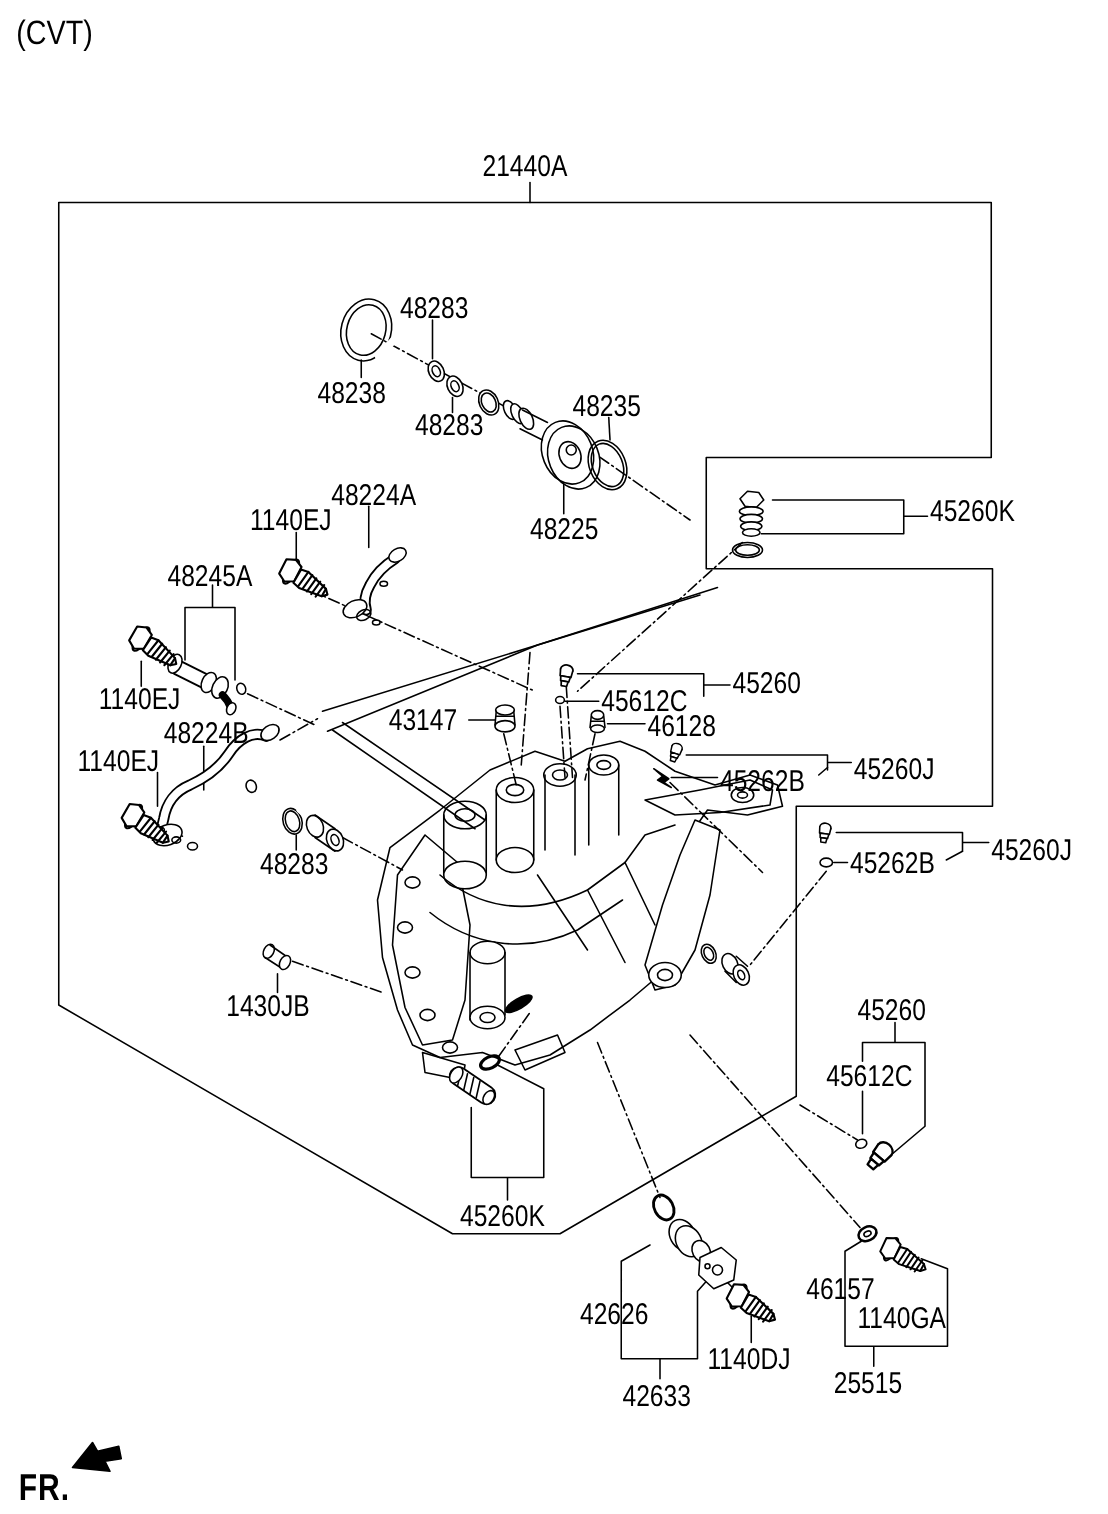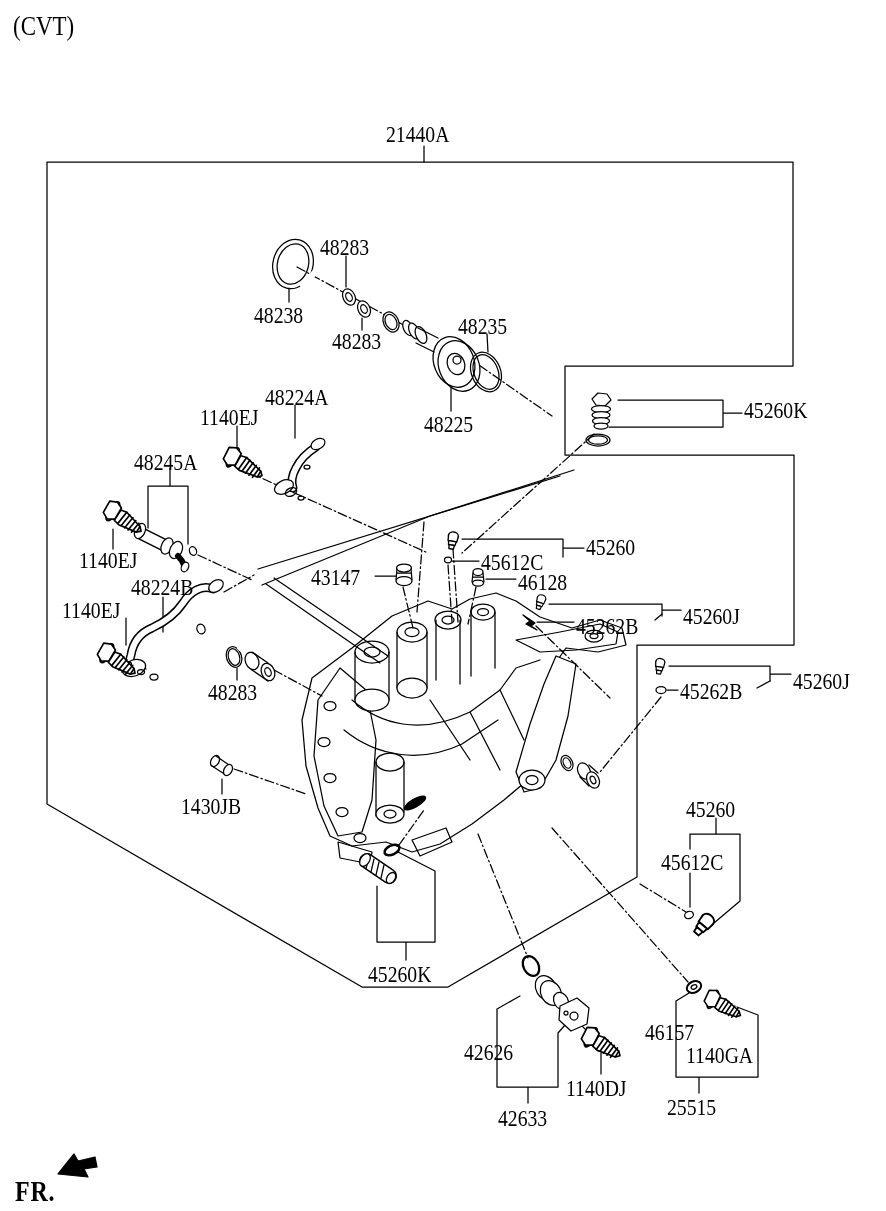--- a/index.html
+++ b/index.html
@@ -4,7 +4,7 @@
 <style>
   html,body{margin:0;padding:0;background:#fff;}
   .canvas{position:relative;width:886px;height:1211px;background:#ffffff;overflow:hidden;
-          font-family:Liberation Serif, serif;}
+          font-family:Liberation Sans, sans-serif;}
   .canvas svg{position:absolute;left:0;top:0;}
   .pl{position:absolute;font-size:24px;line-height:1;color:#000;white-space:nowrap;
       transform:scaleX(0.82);transform-origin:left top;}

